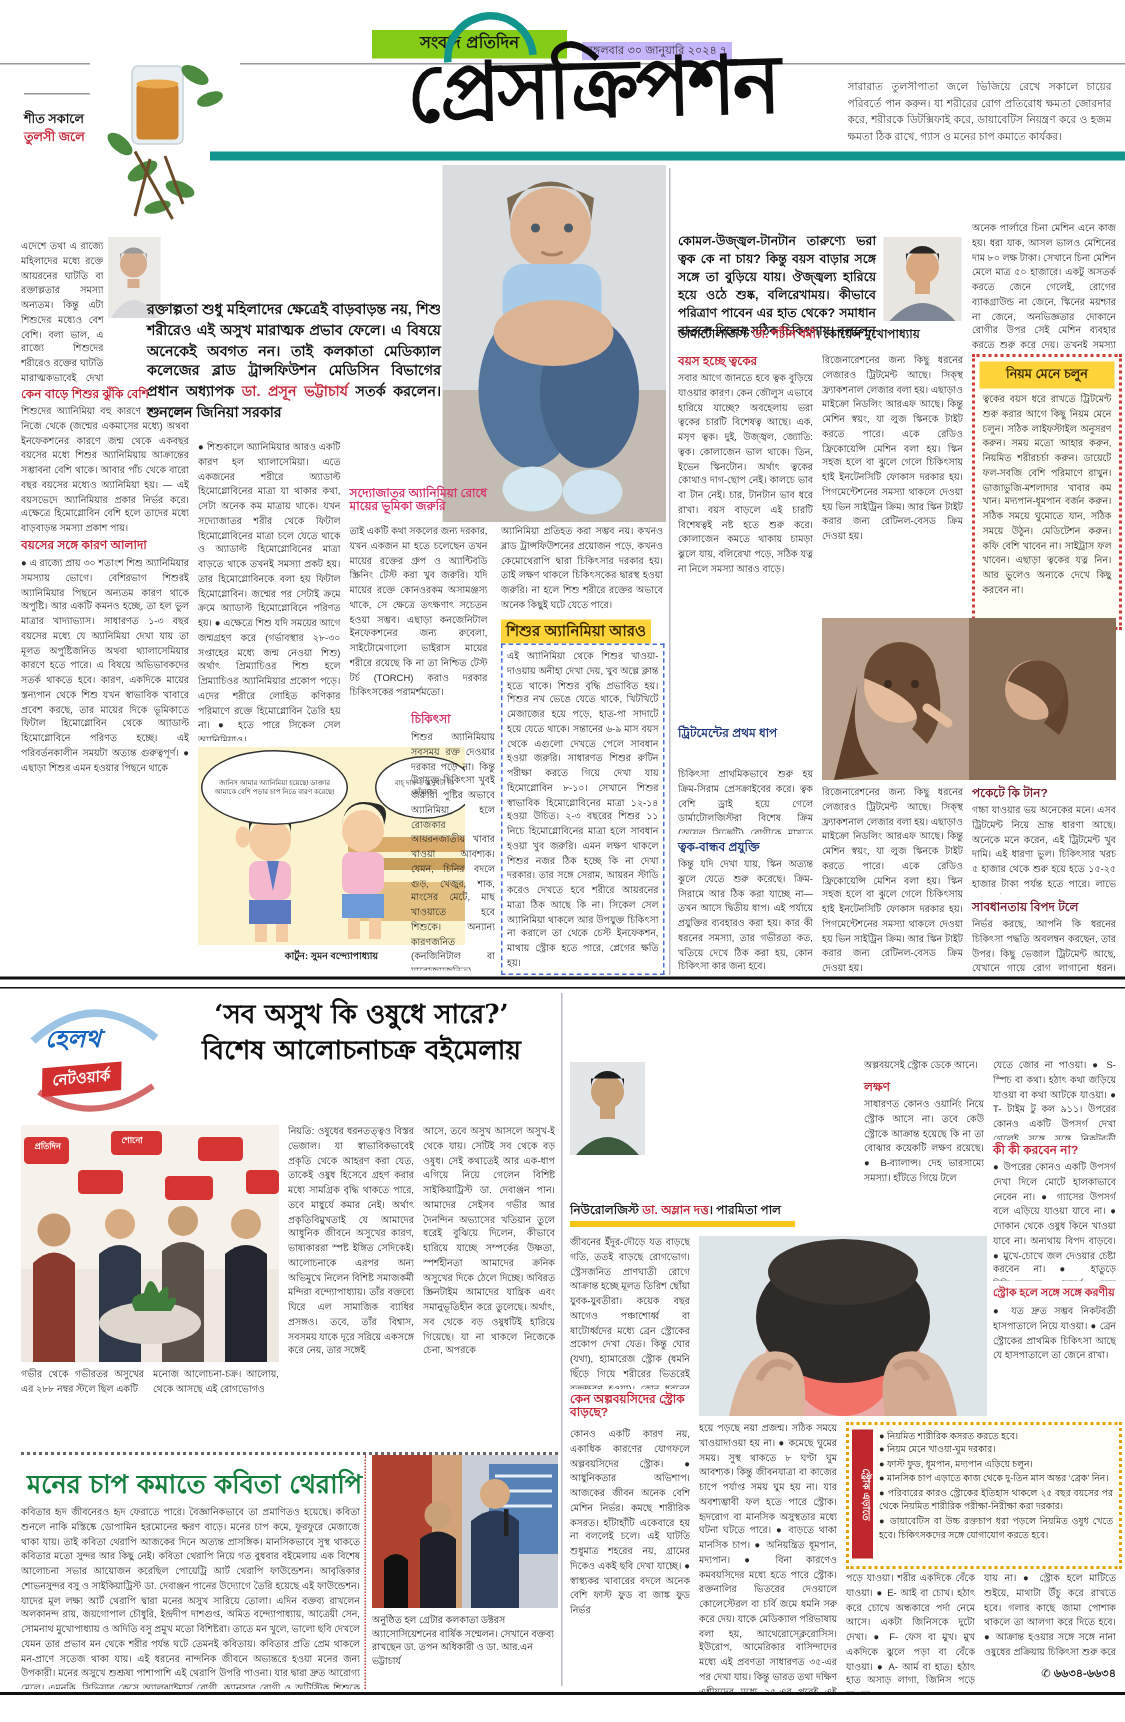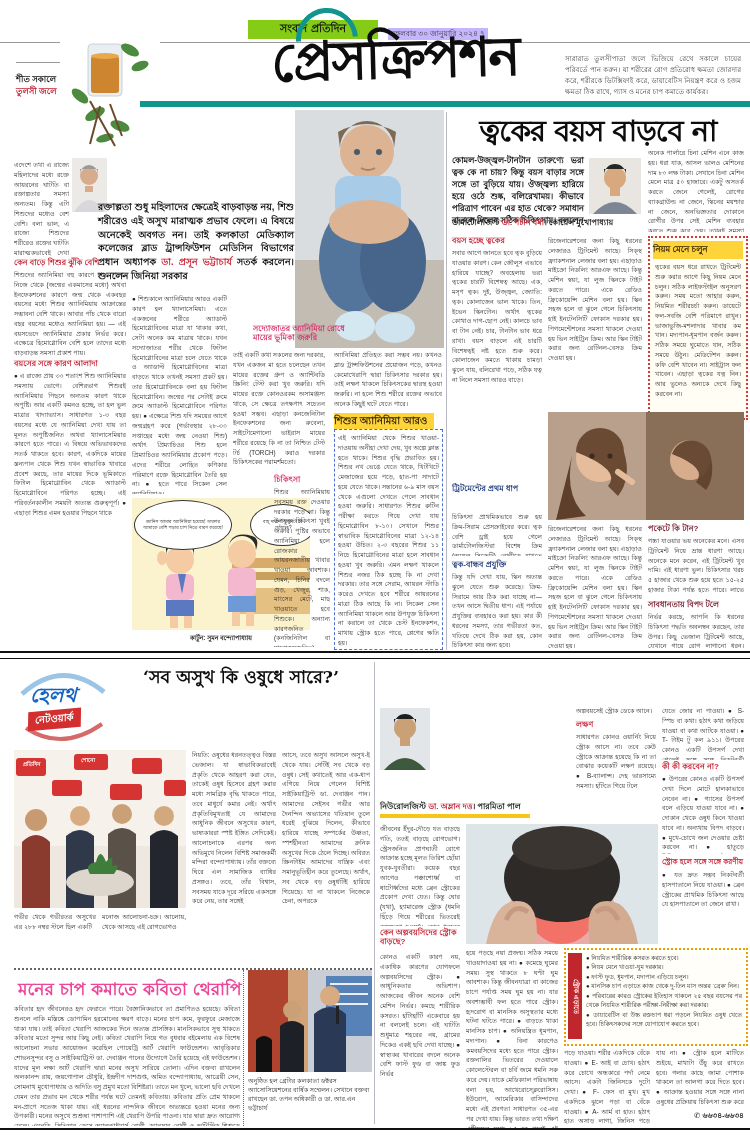--- a/index.html
+++ b/index.html
@@ -141,7 +141,6 @@
   <div class="abs vrule" style="left:446px;top:112px;height:538px;"></div>
 
   <div class="abs" style="left:452px;top:112px;width:292px;height:538px;">
-    <div class="abs headline" style="left:0;top:-4px;width:292px;text-align:center;font-size:29px;letter-spacing:-1px;">ত্বকের বয়স বাড়বে না</div>
     <div class="abs standfirst" style="left:0;top:42px;width:132px;font-size:8.3px;">কোমল-উজ্জ্বল-টানটান তারুণ্যে ভরা ত্বক কে না চায়? কিন্তু বয়স বাড়ার সঙ্গে সঙ্গে তা বুড়িয়ে যায়। ঔজ্জ্বল্য হারিয়ে হয়ে ওঠে শুষ্ক, বলিরেখাময়। কীভাবে পরিত্রাণ পাবেন এর হাত থেকে? সমাধান বাতলে দিলেন সঠিক চিকিৎসায়। বললেন</div>
     <div class="photo" style="left:137px;top:46px;width:52px;height:56px;background:#e6e3df;">
       <svg width="52" height="56" viewBox="0 0 52 56">

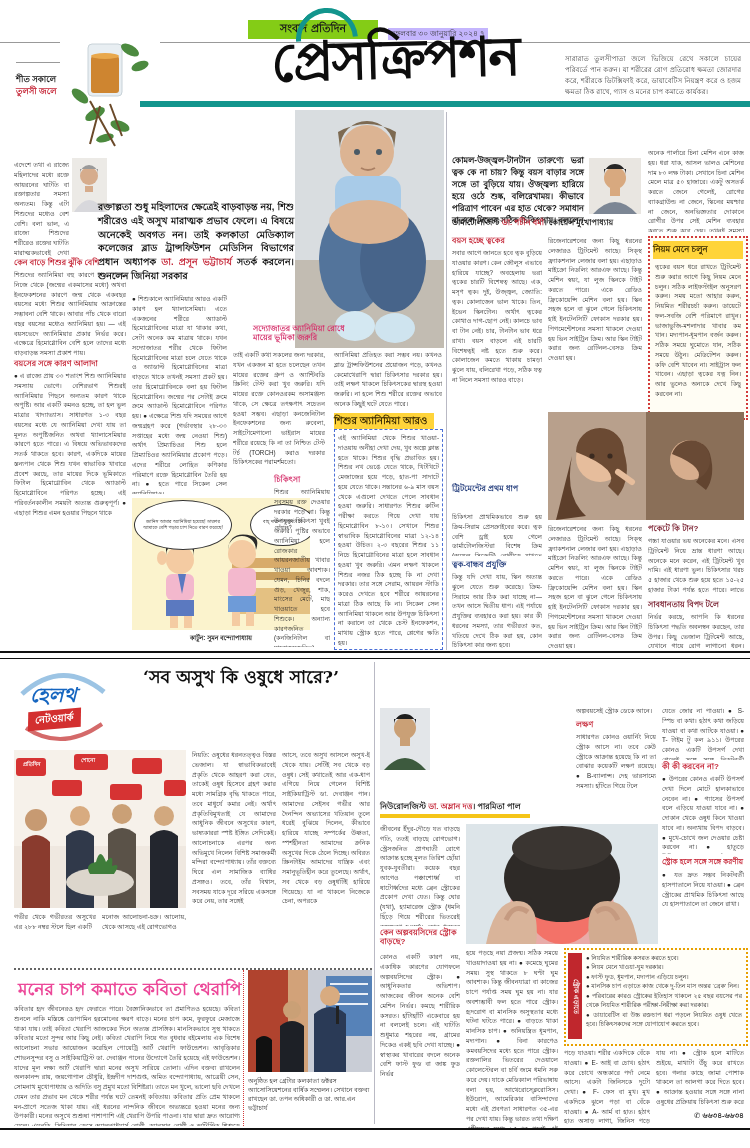--- a/index.html
+++ b/index.html
@@ -21,7 +21,7 @@
   .standfirst{font-weight:bold;line-height:1.45;text-align:justify;color:#111;}
   .bubble{position:absolute;background:#fff;border:1px solid #333;border-radius:50%;
           font-size:4.6px;line-height:1.25;text-align:center;display:flex;align-items:center;justify-content:center;padding:4px;color:#222;}
-  .yellowbar{background:#ffd43a;color:#3a2a00;font-weight:bold;text-align:left;}
+  .yellowbar{background:#ffd43a;color:#3a2a00;font-weight:bold;text-align:center;}
   .dottedbox{border:2px dotted #d23a3a;background:#fffdf4;}
 </style>
 </head>

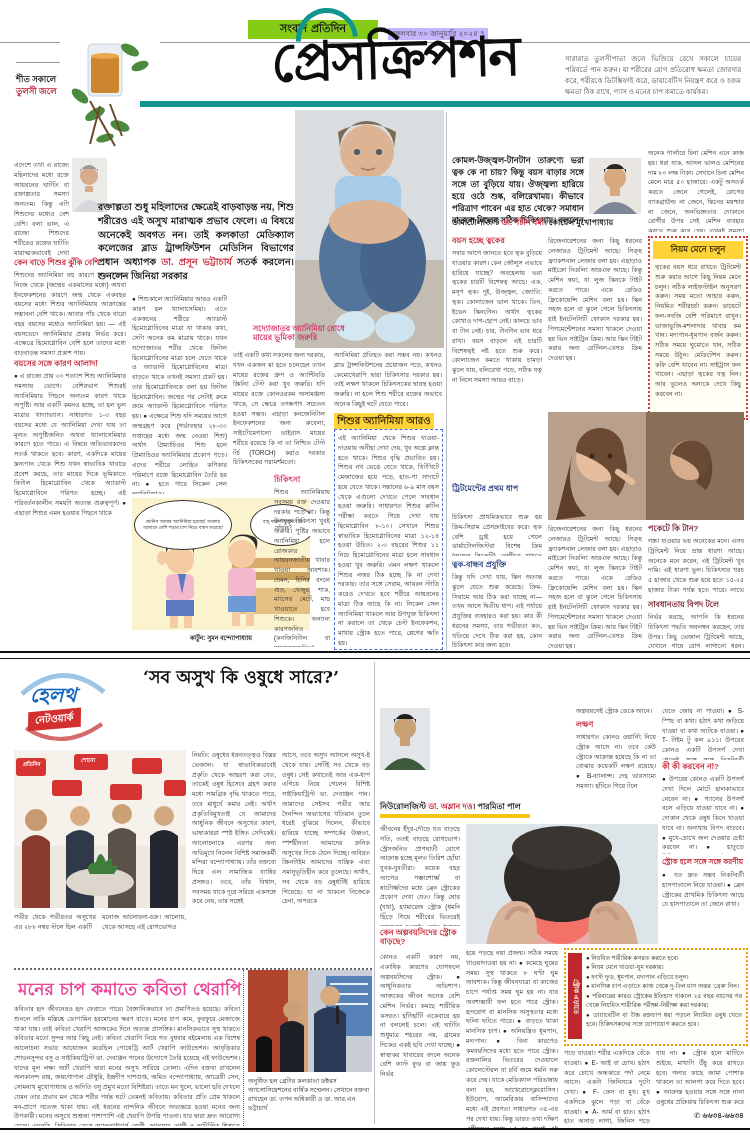--- a/index.html
+++ b/index.html
@@ -98,7 +98,7 @@
     <div class="abs sh red" style="left:0;top:247px;width:112px;">বয়সের সঙ্গে কারণ আলাদা</div>
     <div class="abs t" style="left:0;top:259px;width:112px;height:279px;">● এ রাজ্যে প্রায় ৩০ শতাংশ শিশু অ্যানিমিয়ার সমস্যায় ভোগে। বেশিরভাগ শিশুরই অ্যানিমিয়ার পিছনে অন্যতম কারণ থাকে অপুষ্টি। আর একটি কমনও হচ্ছে, তা হল ভুল মাত্রার খাদ্যাভ্যাস। সাধারণত ১-৩ বছর বয়সের মধ্যে যে অ্যানিমিয়া দেখা যায় তা মূলত অপুষ্টিজনিত অথবা থ্যালাসেমিয়ার কারণে হতে পারে। এ বিষয়ে অভিভাবকদের সতর্ক থাকতে হবে। কারণ, একদিকে মায়ের স্তন্যপান থেকে শিশু যখন স্বাভাবিক খাবারে প্রবেশ করছে, তার মায়ের দিকে ভূমিকাতে ফিটাল হিমোগ্লোবিন থেকে অ্যাডাল্ট হিমোগ্লোবিনে পরিণত হচ্ছে। এই পরিবর্তনকালীন সময়টা অত্যন্ত গুরুত্বপূর্ণ। ● এছাড়া শিশুর এমন হওয়ার পিছনে থাকে</div>
     <div class="abs t" style="left:118px;top:182px;width:95px;height:200px;">● শিশুকালে অ্যানিমিয়ার আরও একটি কারণ হল থ্যালাসেমিয়া। এতে একজনের শরীরে অ্যাডাল্ট হিমোগ্লোবিনের মাত্রা যা থাকার কথা, সেটা অনেক কম মাত্রায় থাকে। যখন সদ্যোজাতর শরীর থেকে ফিটাল হিমোগ্লোবিনের মাত্রা চলে যেতে থাকে ও অ্যাডাল্ট হিমোগ্লোবিনের মাত্রা বাড়তে থাকে তখনই সমস্যা প্রকট হয়। তার হিমোগ্লোবিনকে বলা হয় ফিটাল হিমোগ্লোবিন। জন্মের পর সেটাই ক্রমে ক্রমে অ্যাডাল্ট হিমোগ্লোবিনে পরিণত হয়। ● এক্ষেত্রে শিশু যদি সময়ের আগে জন্মগ্রহণ করে (গর্ভাবস্থার ২৮-৩০ সপ্তাহের মধ্যে জন্ম নেওয়া শিশু) অর্থাৎ প্রিম্যাচিওর শিশু হলে প্রিম্যাচিওর অ্যানিমিয়ার প্রকোপ পড়ে। এদের শরীরে লোহিত কণিকার পরিমাণে রক্তে হিমোগ্লোবিন তৈরি হয় না। ● হতে পারে সিকেল সেল অ্যানিমিয়াও।</div>
-    <div class="abs sh pink" style="left:219px;top:212px;width:92px;margin-left:20px;">সদ্যোজাতর অ্যানিমিয়া রোধে মায়ের ভূমিকা জরুরি</div>
+    <div class="abs sh pink" style="left:219px;top:212px;width:92px;">সদ্যোজাতর অ্যানিমিয়া রোধে মায়ের ভূমিকা জরুরি</div>
     <div class="abs t" style="left:219px;top:238px;width:92px;height:122px;">তাই একটি কথা সকলের জন্য দরকার, যখন একজন মা হতে চলেছেন তখন মায়ের রক্তের গ্রুপ ও অ্যান্টিবডি স্ক্রিনিং টেস্ট করা খুব জরুরি। যদি মায়ের রক্তে কোনওরকম অসামঞ্জস্য থাকে, সে ক্ষেত্রে তৎক্ষণাৎ সচেতন হওয়া সম্ভব। এছাড়া কনজেনিটাল ইনফেকশনের জন্য রুবেলা, সাইটোমেগালো ভাইরাস মায়ের শরীরে রয়েছে কি না তা নিশ্চিত টেস্ট টর্চ (TORCH) করাও দরকার চিকিৎসকের পরামর্শমতো।</div>
 
     <div class="abs" style="left:118px;top:386px;width:178px;height:132px;background:#fbf3d0;overflow:hidden;">

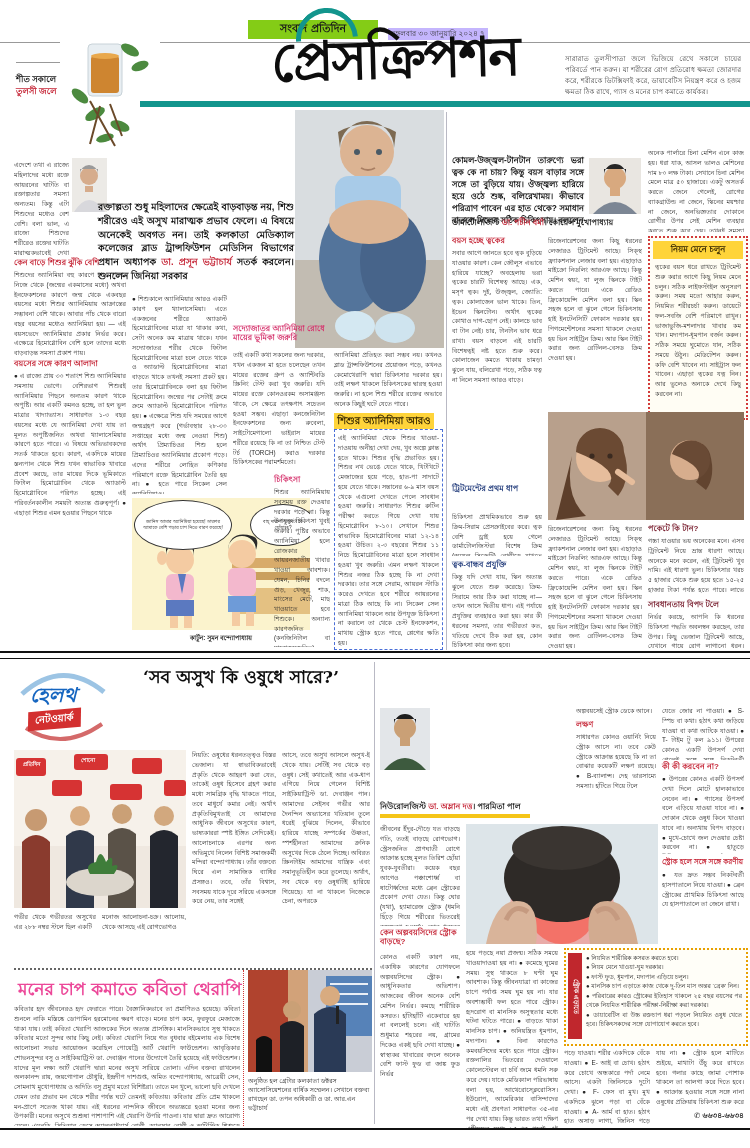--- a/index.html
+++ b/index.html
@@ -198,7 +198,7 @@
         <path d="M6 30 Q46 -6 88 28" stroke="#9cc4e4" stroke-width="5" fill="none"></path>
         <path d="M10 64 Q46 88 86 60" stroke="#d46a6a" stroke-width="4" fill="none"></path>
       </svg>
-      <div style="position:absolute;left:14px;top:16px;font-size:20px;font-weight:900;font-style:italic;color:#1565c0;text-shadow:1px 1px 0 #fff;">হেলথ</div>
+      <div style="position:absolute;left:14px;top:16px;font-size:16px;font-weight:900;font-style:italic;color:#1565c0;text-shadow:1px 1px 0 #fff;">হেলথ</div>
       <div style="position:absolute;left:12px;top:46px;background:#d32f2f;color:#fff;font-size:10px;font-weight:bold;padding:1px 7px;transform:rotate(-5deg) skewX(-6deg);">নেটওয়ার্ক</div>
     </div>
     <div class="abs headline" style="left:98px;top:4px;width:258px;text-align:center;font-size:17.5px;line-height:1.35;">

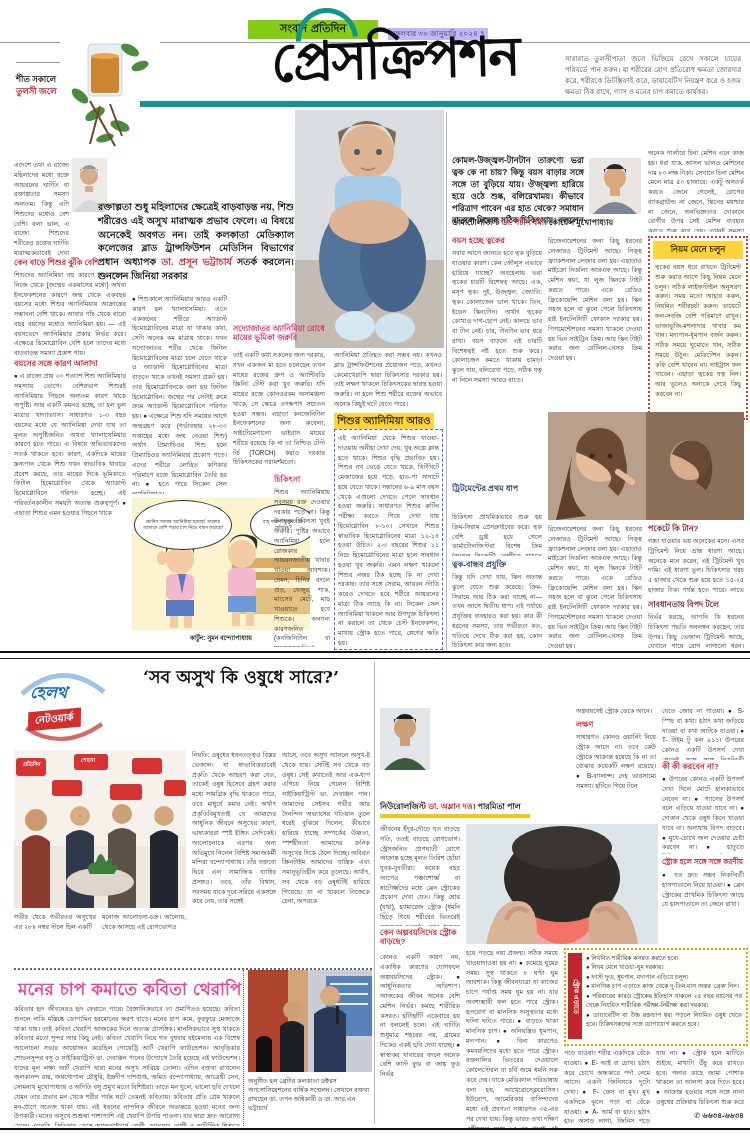--- a/index.html
+++ b/index.html
@@ -203,6 +203,7 @@
     </div>
     <div class="abs headline" style="left:98px;top:4px;width:258px;text-align:center;font-size:17.5px;line-height:1.35;">
       <div>‘সব অসুখ কি ওষুধে সারে?’</div>
+      <div>বিশেষ আলোচনাচক্র বইমেলায়</div>
     </div>
     <div class="photo" style="left:0;top:88px;width:172px;height:158px;">
       <svg width="172" height="158" viewBox="0 0 172 158">

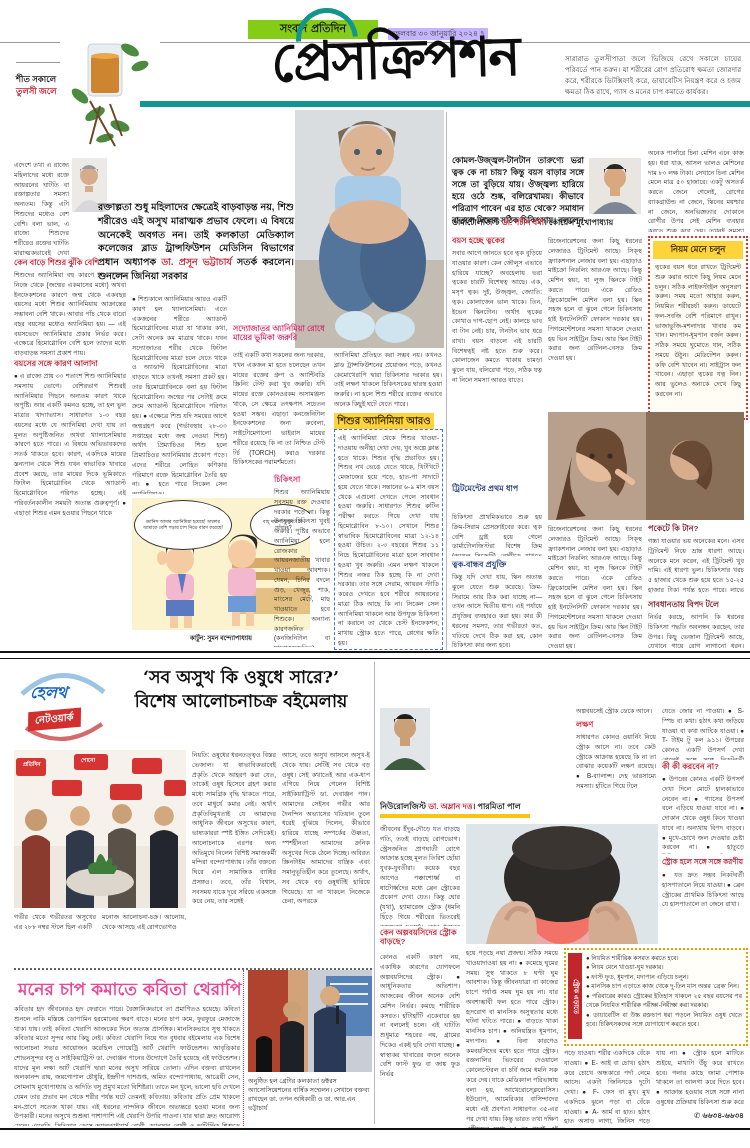--- a/index.html
+++ b/index.html
@@ -240,7 +240,7 @@
   </div>
 
   <div class="abs" style="left:14px;top:968px;width:358px;height:160px;border-top:2px dotted #666;padding-top:4px;">
-    <div class="abs headline" style="left:4px;top:6px;width:290px;font-size:17px;color:#ec4899;">মনের চাপ কমাতে কবিতা থেরাপি</div>
+    <div class="abs headline" style="left:4px;top:6px;width:290px;font-size:17px;color:#15803d;">মনের চাপ কমাতে কবিতা থেরাপি</div>
     <div class="abs t" style="left:0;top:34px;width:226px;height:122px;">কবিতার হৃদ জীবনেরও হৃদ ফেরাতে পারে। বৈজ্ঞানিকভাবে তা প্রমাণিতও হয়েছে। কবিতা শুনলে নাকি মস্তিষ্কে ডোপামিন হরমোনের ক্ষরণ বাড়ে। মনের চাপ কমে, ফুরফুরে মেজাজে থাকা যায়। তাই কবিতা থেরাপি আজকের দিনে অত্যন্ত প্রাসঙ্গিক। মানসিকভাবে সুস্থ থাকতে কবিতার মতো সুন্দর আর কিছু নেই। কবিতা থেরাপি নিয়ে গত বুধবার বইমেলায় এক বিশেষ আলোচনা সভার আয়োজন করেছিল পোয়েট্রি আর্ট থেরাপি ফাউন্ডেশন। আবৃত্তিকার শোভনসুন্দর বসু ও সাইকিয়াট্রিস্ট ডা. দেবাঞ্জন পানের উদ্যোগে তৈরি হয়েছে এই ফাউন্ডেশন। যাদের মূল লক্ষ্য আর্ট থেরাপি দ্বারা মনের অসুখ সারিয়ে তোলা। এদিন বক্তব্য রাখলেন অলকানন্দ রায়, জয়গোপাল চৌধুরি, ইন্দ্রদীপ দাশগুপ্ত, অমিত বন্দ্যোপাধ্যায়, আত্রেয়ী সেন, সোমনাথ মুখোপাধ্যায় ও অদিতি বসু প্রমুখ মতো বিশিষ্টরা। তাতে মন খুলে, ভালো ছবি দেখলে যেমন তার প্রভাব মন থেকে শরীর পর্যন্ত ঘটে তেমনই কবিতায়। কবিতার প্রতি প্রেম থাকলে মন-প্রাণে সতেজ থাকা যায়। এই ধরনের নান্দনিক জীবনে অভ্যন্তরে হওয়া মনের জন্য উপকারী। মনের অসুখে শুশ্রূষা পাশাপাশি এই থেরাপি উপরি পাওনা। যার দ্বারা দ্রুত আরোগ্য মেলে। এমনকি, সিভিয়ার কেসে অ্যালঝাইমার্স রোগী, ক্যানসার রোগী ও অটিস্টিক শিশুকে সুস্থ করতে এই থেরাপি কাজে লাগানো হয়। আবৃত্তি ধ্বনিতে এদের ভালো রাখা যায়। এদেশে এই উদ্যোগ এই প্রথম, আশাবাদী ডা. পান।</div>
     <div class="abs" style="left:229px;top:0;height:156px;border-left:1.5px dotted #d23a3a;"></div>
     <div class="photo" style="left:234px;top:0;width:124px;height:102px;">

